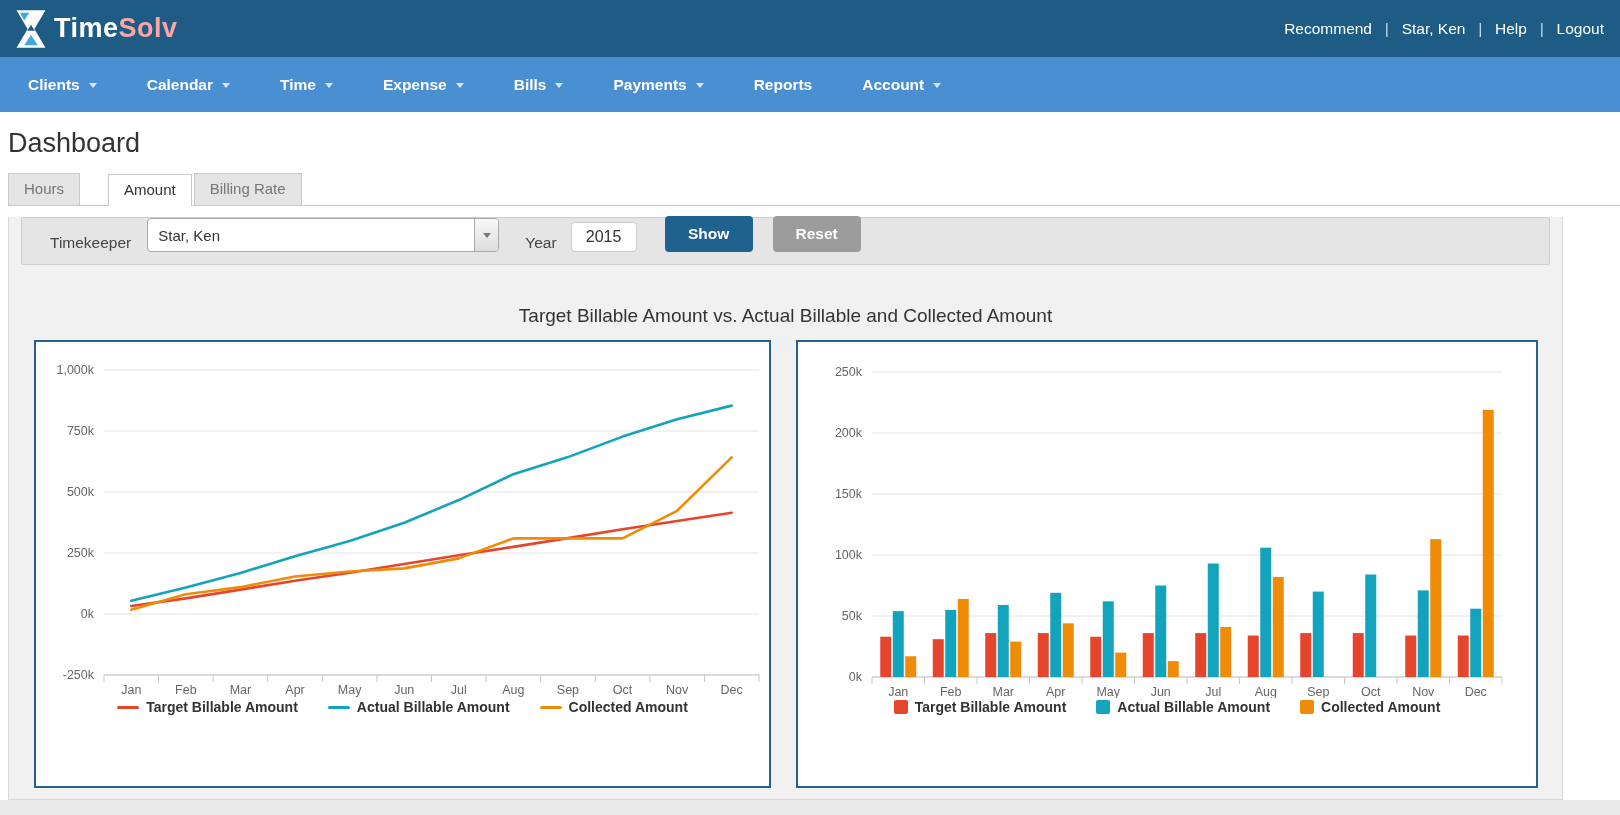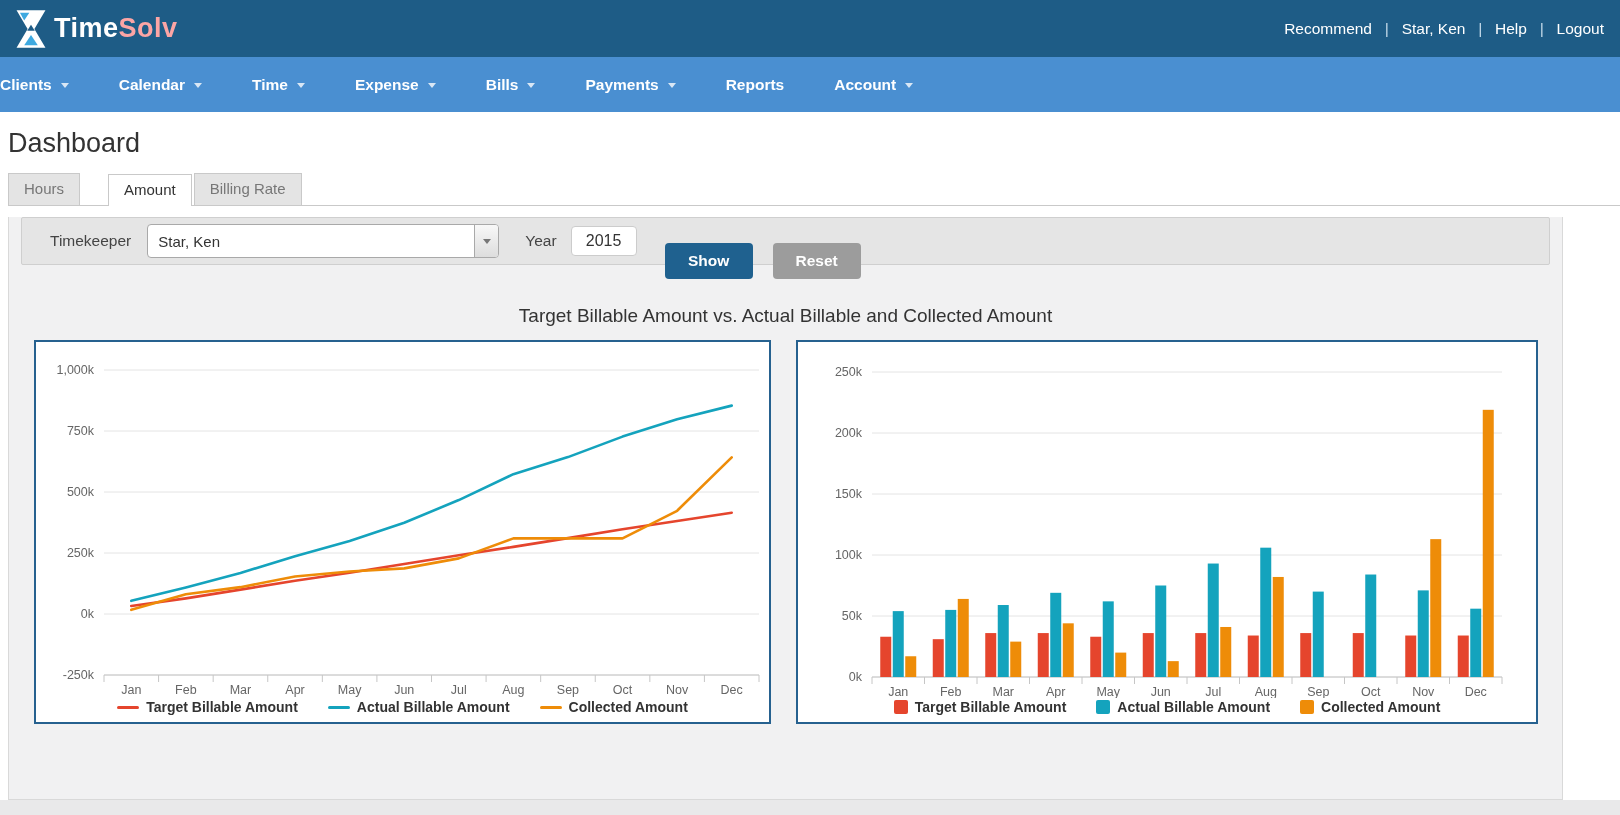--- a/index.html
+++ b/index.html
@@ -19,7 +19,7 @@
 
   
   .nav-bar { height:55px; background:#4a8fd1; display:flex; align-items:center;
-    gap:50px; }
+    padding-left:28px; gap:50px; }
   .nav-item { color:#ffffff; font-size:15.5px; font-weight:600; display:flex;
     align-items:center; gap:9px; cursor:pointer; }
   .nav-caret { width:0; height:0; border-left:4px solid transparent;

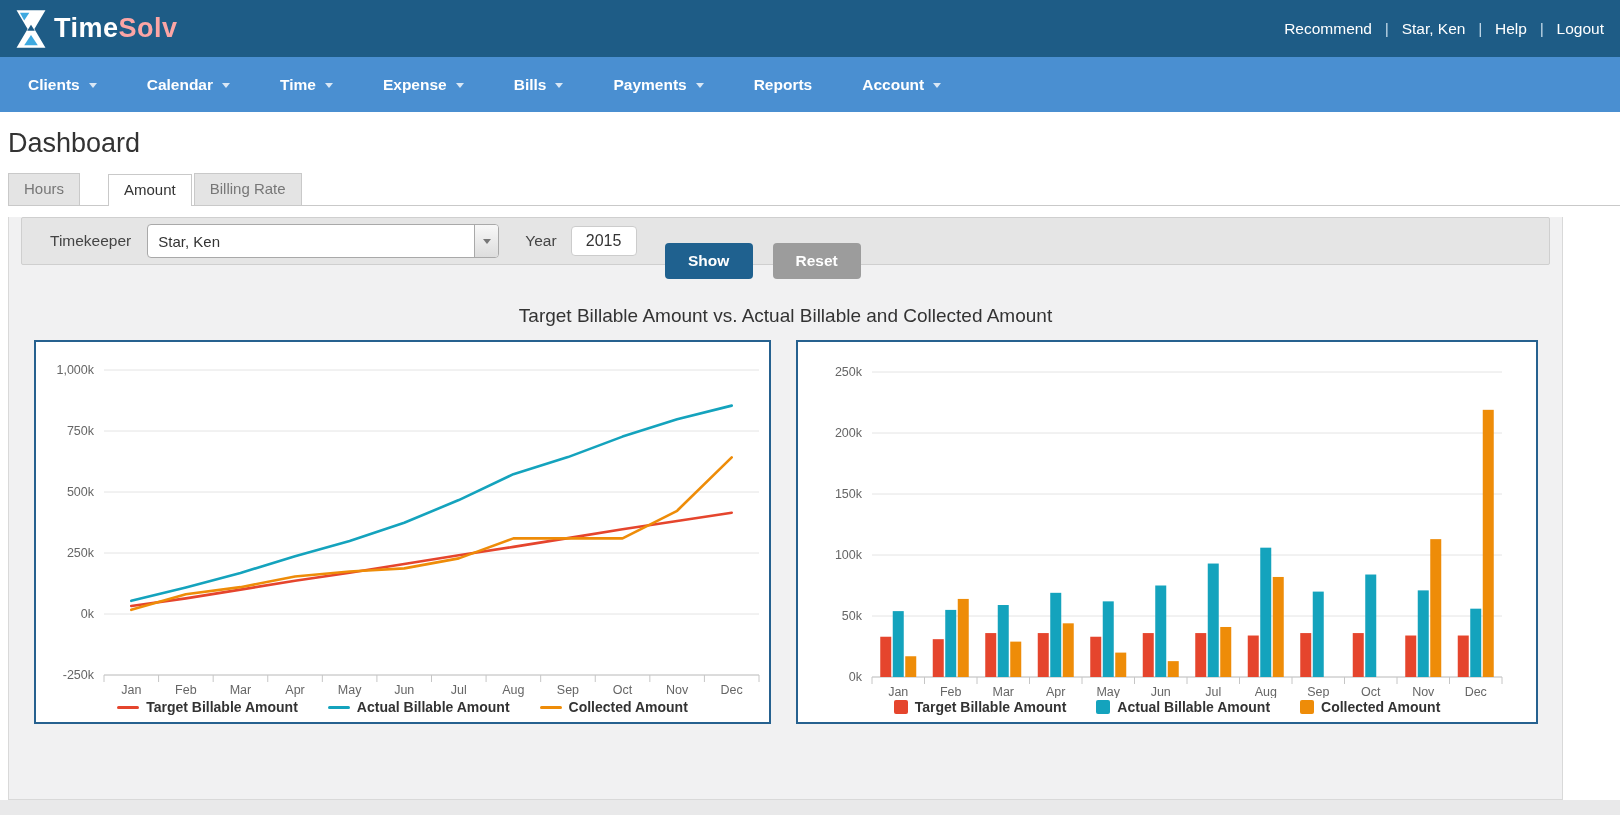--- a/index.html
+++ b/index.html
@@ -39,8 +39,8 @@
   .footer-strip { height:21px; background:#e9e9ea; margin-top:0; }
 
   .filter-bar { margin:11px 12px 0; height:48px; background:#e5e5e5;
-    border:1px solid #cfcfcf; border-radius:2px; display:flex; align-items:center;
-    padding:0 28px; }
+    border:1px solid #cfcfcf; border-radius:2px; display:flex; align-items:flex-end;
+    padding:12px 28px; }
   .filter-label { font-size:15.5px; color:#444444; }
   .fake-select { width:352px; height:34px; background:#ffffff; border:1px solid #a9a9a9;
     border-radius:4px; margin-left:16px; display:flex; align-items:center;

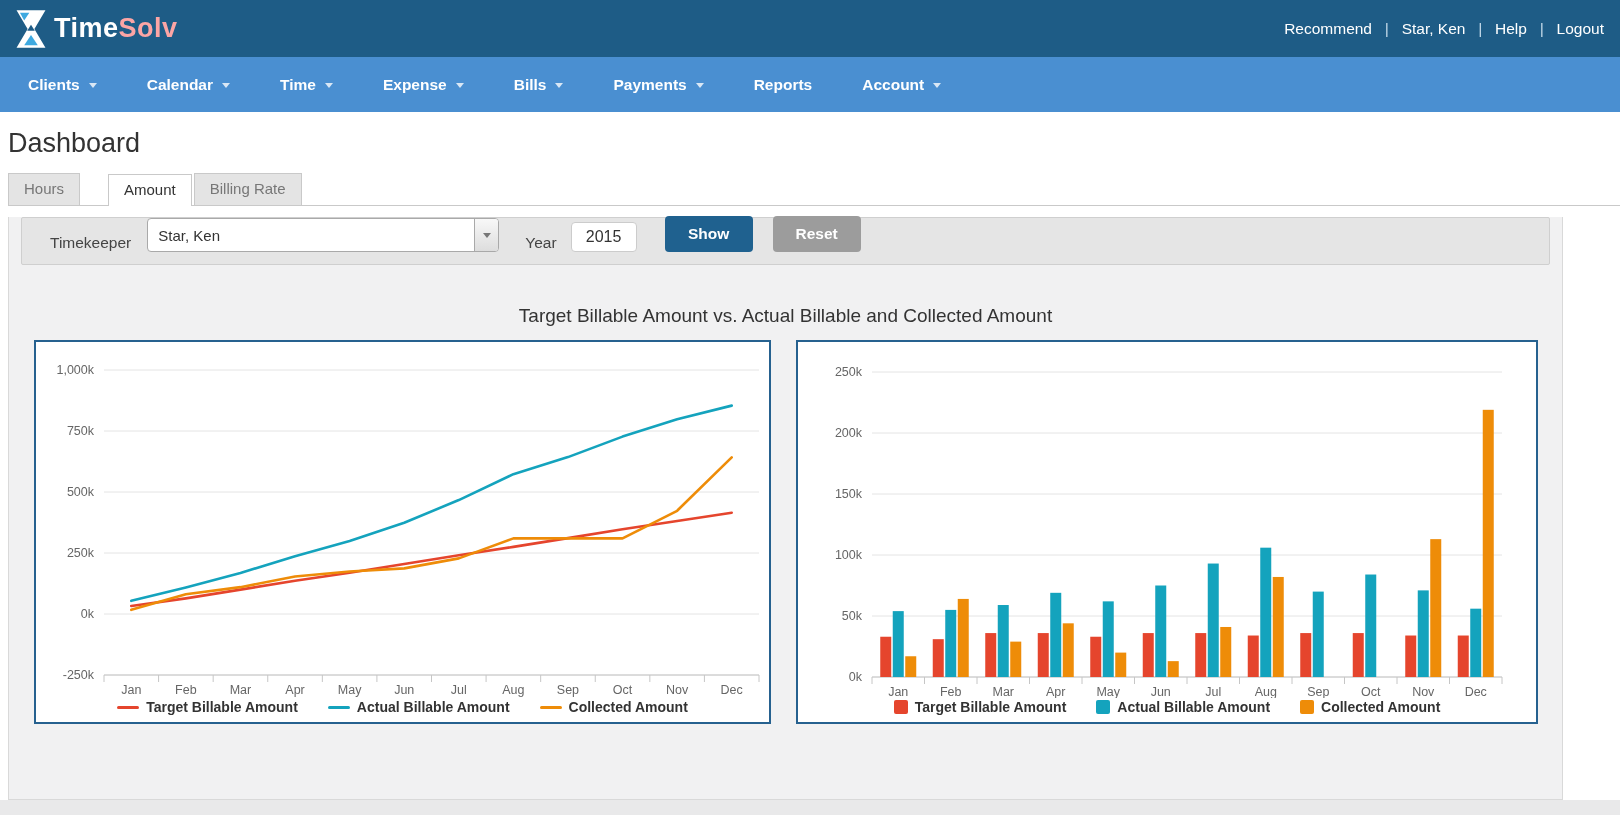--- a/index.html
+++ b/index.html
@@ -65,7 +65,7 @@
     font-weight:400; }
 
   .charts-row { display:flex; gap:25px; padding:0 25px; margin-top:13px; }
-  .chart-box { background:#ffffff; border:2px solid #26618f; height:384px; }
+  .chart-box { background:#ffffff; border:2px solid #26618f; height:448px; }
   .chart-box.left { width:737px; }
   .chart-box.right { width:742px; }
   .chart-svg { display:block; }

